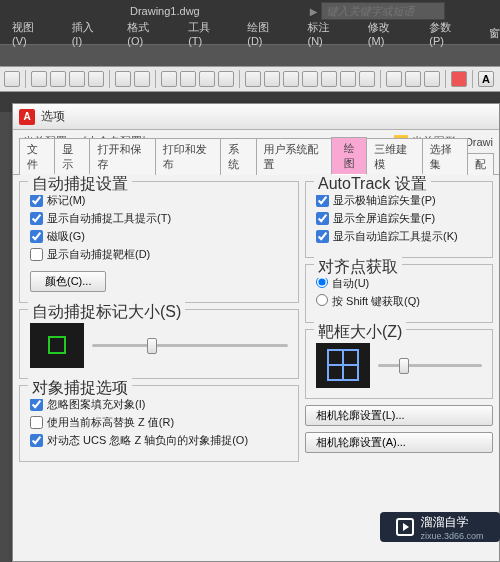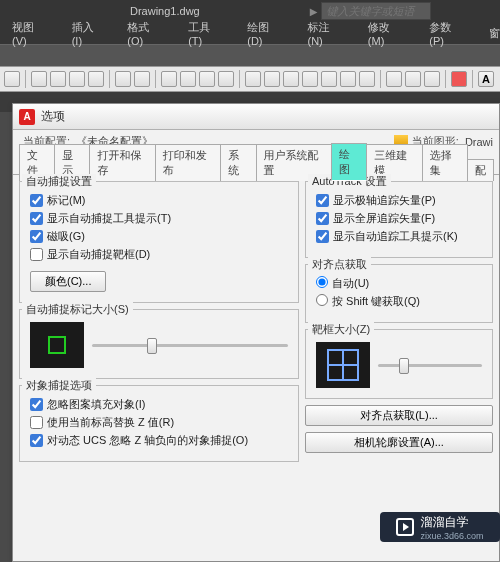--- a/index.html
+++ b/index.html
@@ -9,7 +9,7 @@
 .titlebar { height: 22px; background: #353535; display: flex; align-items: center; }
 .titlebar-doc { color: #ccc; margin-left: 130px; font-size: 11px; }
 .titlebar-arrow { color: #888; margin-left: 110px; font-size: 10px; }
-.titlebar-search { background: #5a5a5a; color: #bbb; padding: 2px 4px; margin-left: 4px; font-size: 11px; width: 110px; font-style: italic; border: 1px solid #444; }
+.titlebar-search { background: #5a5a5a; color: #bbb; padding: 2px 4px; margin-left: 4px; font-size: 11px; width: 124px; font-style: italic; border: 1px solid #444; }
 
 
 .menubar { height: 22px; background: #353535; display: flex; align-items: center; padding-left: 12px; gap: 24px; }

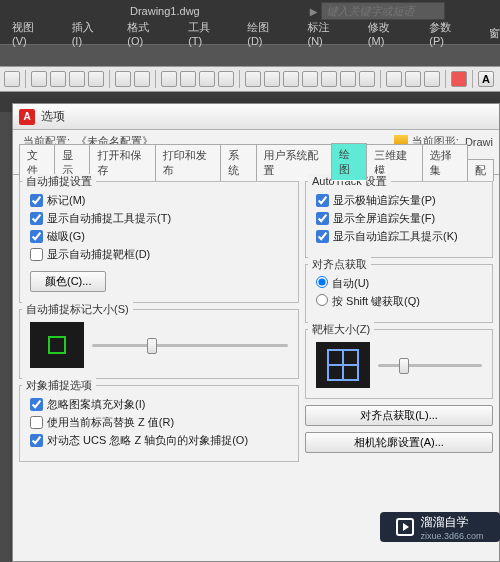--- a/index.html
+++ b/index.html
@@ -39,7 +39,7 @@
 
 
 .tabs { display: flex; border-bottom: 1px solid #aaa; padding: 0 6px; height: 22px; align-items: flex-end; }
-.tab { border: 1px solid #aaa; border-bottom: none; background: #f5f5f5; padding: 3px 7px; margin-right: -1px; font-size: 11px; color: #444; cursor: pointer; position: relative; top: 7px; }
+.tab { border: 1px solid #aaa; border-bottom: none; background: #f5f5f5; padding: 3px 7px; margin-right: -1px; font-size: 11px; color: #444; cursor: pointer; position: relative; top: 1px; }
 .tab.active { background: #5eead4; font-weight: normal; z-index: 2; border-bottom: 1px solid #fff; }
 
 

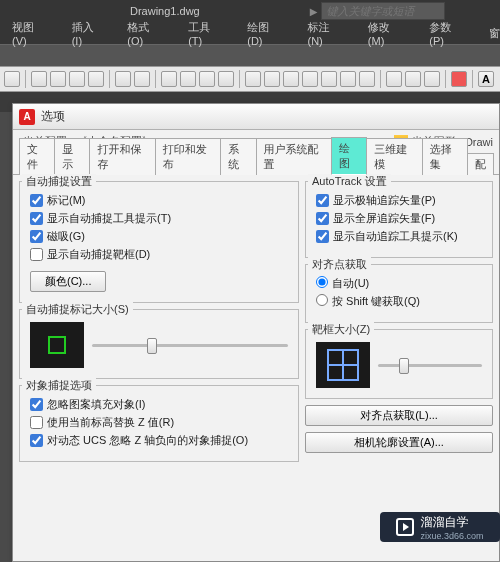--- a/index.html
+++ b/index.html
@@ -40,7 +40,7 @@
 
 .tabs { display: flex; border-bottom: 1px solid #aaa; padding: 0 6px; height: 22px; align-items: flex-end; }
 .tab { border: 1px solid #aaa; border-bottom: none; background: #f5f5f5; padding: 3px 7px; margin-right: -1px; font-size: 11px; color: #444; cursor: pointer; position: relative; top: 1px; }
-.tab.active { background: #5eead4; font-weight: normal; z-index: 2; border-bottom: 1px solid #fff; }
+.tab.active { background: #f9a8d4; font-weight: normal; z-index: 2; border-bottom: 1px solid #fff; text-align: center; }
 
 
 .dlg-body { display: flex; padding: 6px; gap: 6px; height: 378px; }

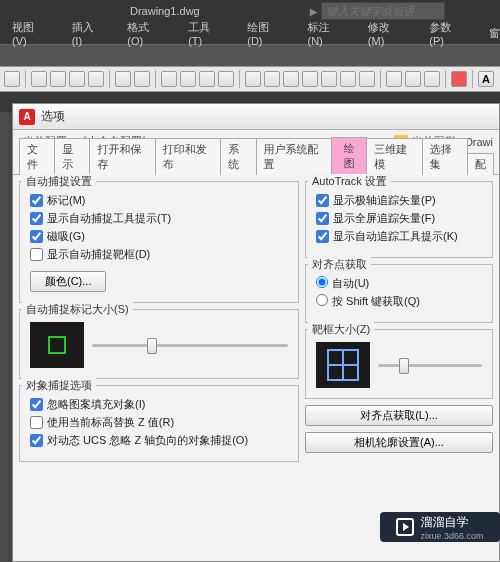--- a/index.html
+++ b/index.html
@@ -48,7 +48,7 @@
 .col-right { flex: 1; display: flex; flex-direction: column; gap: 6px; }
 
 .group { border: 1px solid #bbb; background: #f2f2f2; padding: 8px 10px 10px; position: relative; }
-.group-title { position: absolute; top: -8px; left: 2px; background: #f2f2f2; padding: 0 4px; font-size: 11px; color: #333; }
+.group-title { position: absolute; top: -8px; left: 8px; background: #f2f2f2; padding: 0 4px; font-size: 16px; color: #333; }
 
 .chk { display: flex; align-items: center; gap: 4px; margin: 3px 0; font-size: 11px; color: #222; }
 .chk input { width: 13px; height: 13px; accent-color: #3a7ad9; }

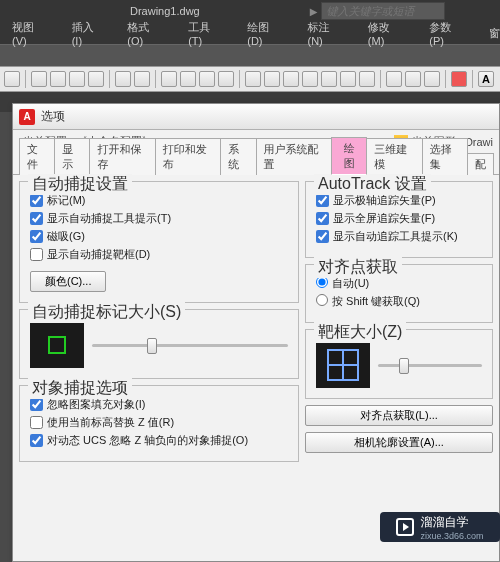--- a/index.html
+++ b/index.html
@@ -55,7 +55,7 @@
 .rad { display: flex; align-items: flex-start; gap: 4px; margin: 3px 0; font-size: 11px; color: #222; }
 .rad input { width: 12px; height: 12px; }
 
-.btn { background: linear-gradient(#fdfdfd,#e3e3e3); border: 1px solid #999; padding: 2px 10px; font-size: 11px; cursor: pointer; border-radius: 2px; width: 100%; text-align: center; }
+.btn { background: linear-gradient(#fdfdfd,#e3e3e3); border: 1px solid #999; padding: 2px 10px; font-size: 11px; cursor: pointer; border-radius: 2px; width: 100%; text-align: left; }
 .btn.sm { width: auto; padding: 2px 14px; }
 
 .preview { width: 54px; height: 46px; background: #1a1a1a; display: flex; align-items: center; justify-content: center; }

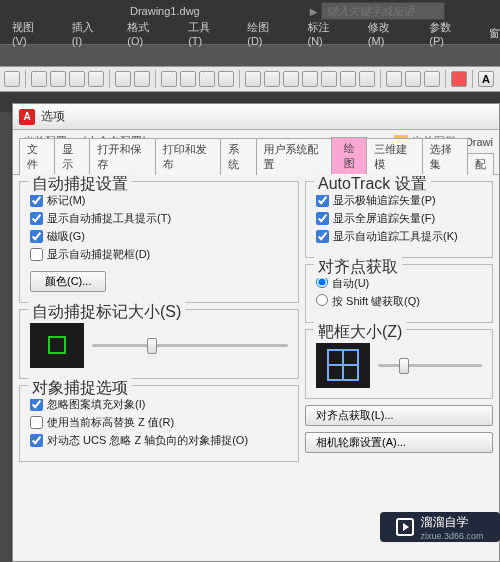--- a/index.html
+++ b/index.html
@@ -258,7 +258,7 @@
         </div>
       </div>
 
-      <button class="btn">对齐点获取(L)...</button>
+      <button class="btn">相机轮廓设置(L)...</button>
       <button class="btn">相机轮廓设置(A)...</button>
     </div>
   </div>

